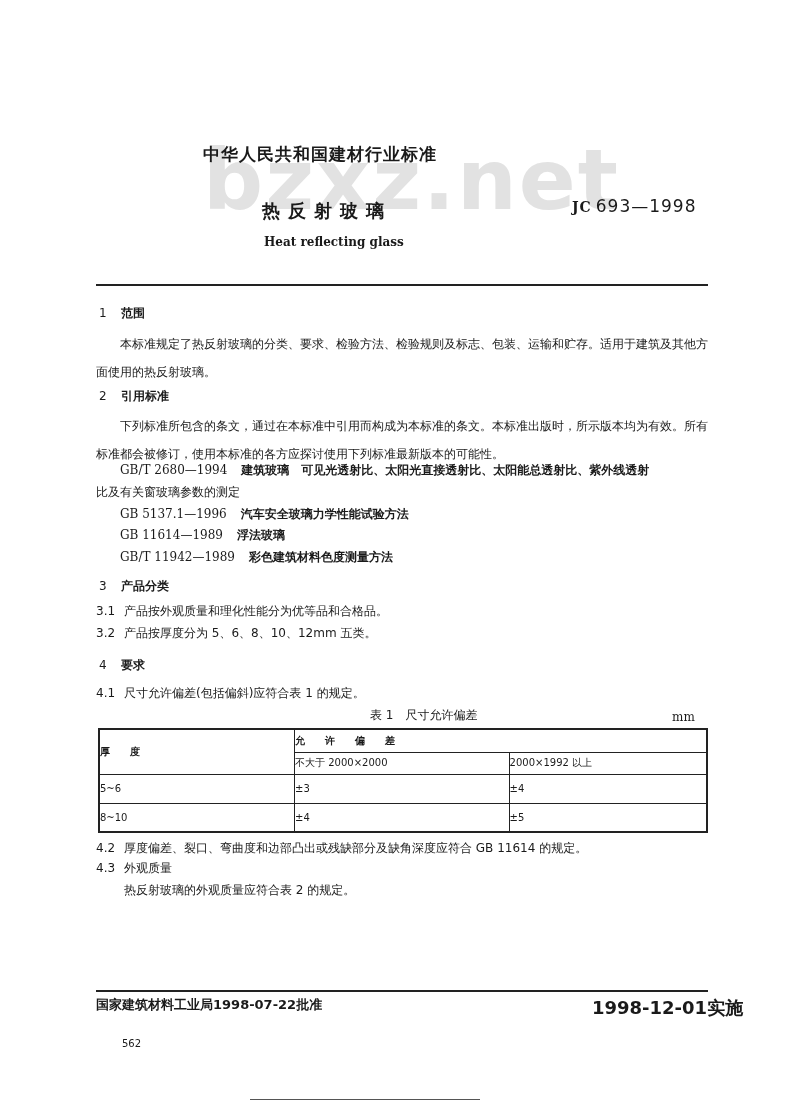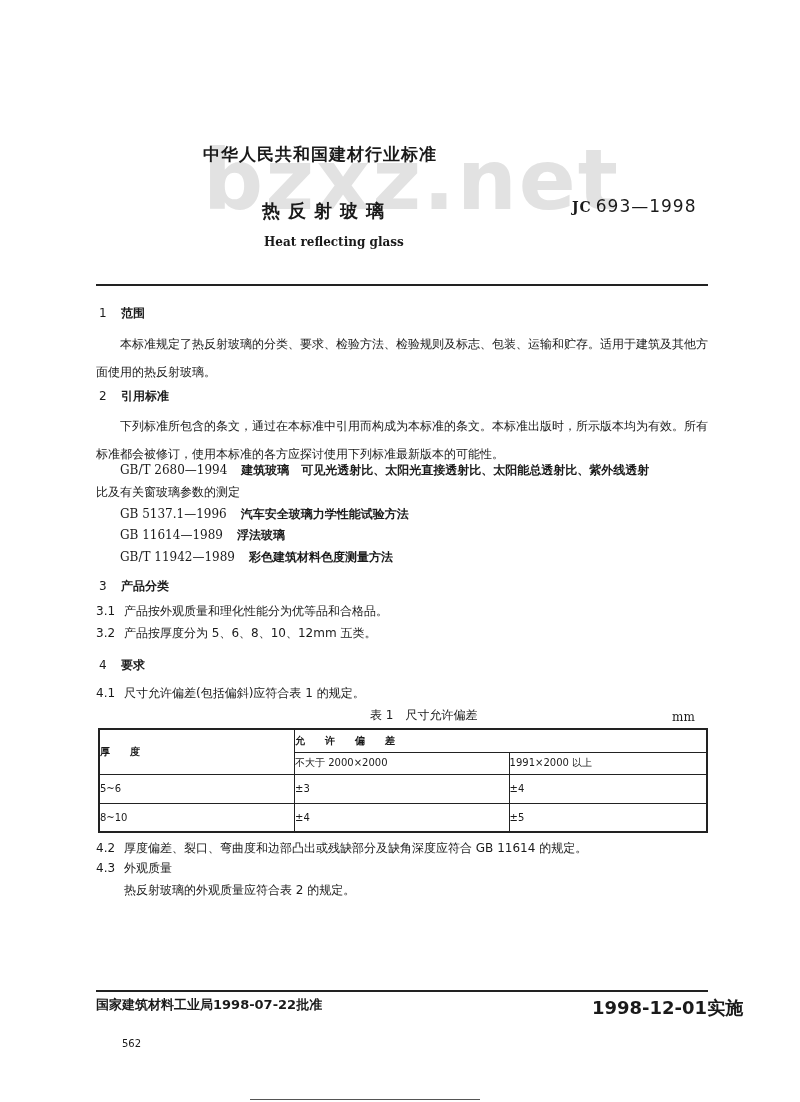--- a/index.html
+++ b/index.html
@@ -108,7 +108,7 @@
   </tr>
   <tr style="height:22px;">
     <td style="width:221px;">不大于 2000×2000</td>
-    <td style="width:203px;">1991×2000 以上</td>
+    <td style="width:203px;">2000×1992 以上</td>
   </tr>
   <tr style="height:29px;">
     <td>5~6</td>

